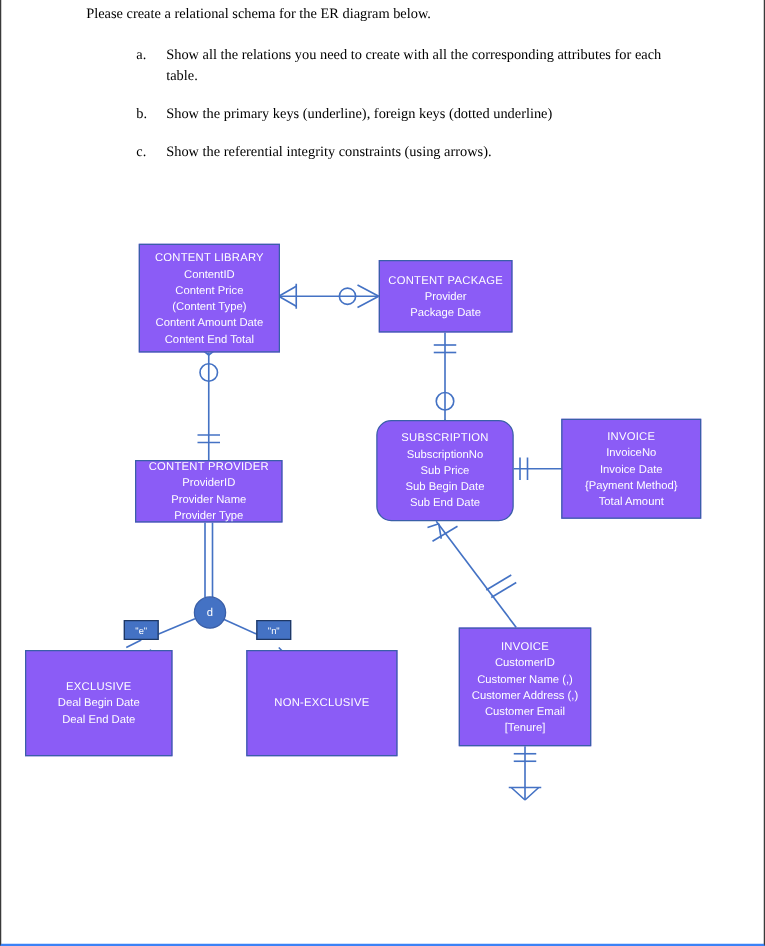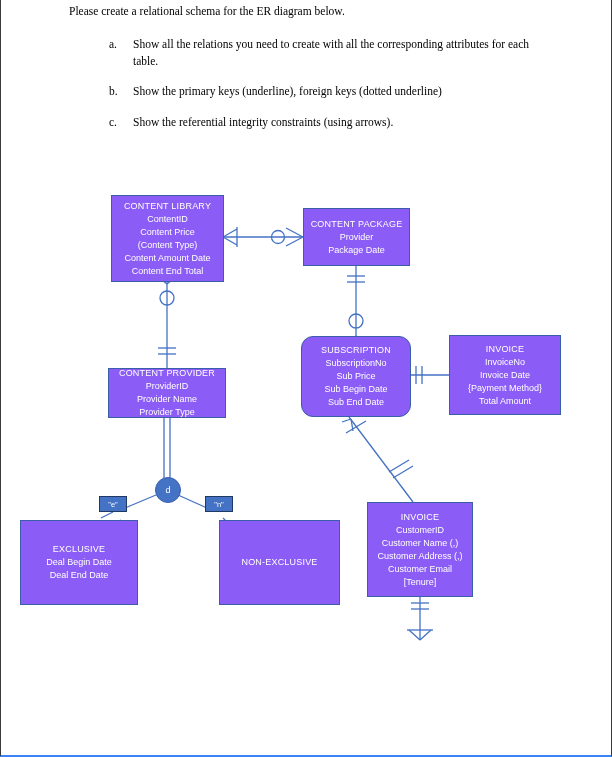--- a/index.html
+++ b/index.html
@@ -168,7 +168,7 @@
       <div>Deal End Date</div>
     </div>
 
-    <div class="ebox" style="left:196px;top:370px;width:121px;height:85px;margin-left:22px;">
+    <div class="ebox" style="left:196px;top:370px;width:121px;height:85px;">
       <div class="nm">NON-EXCLUSIVE</div>
     </div>
 

